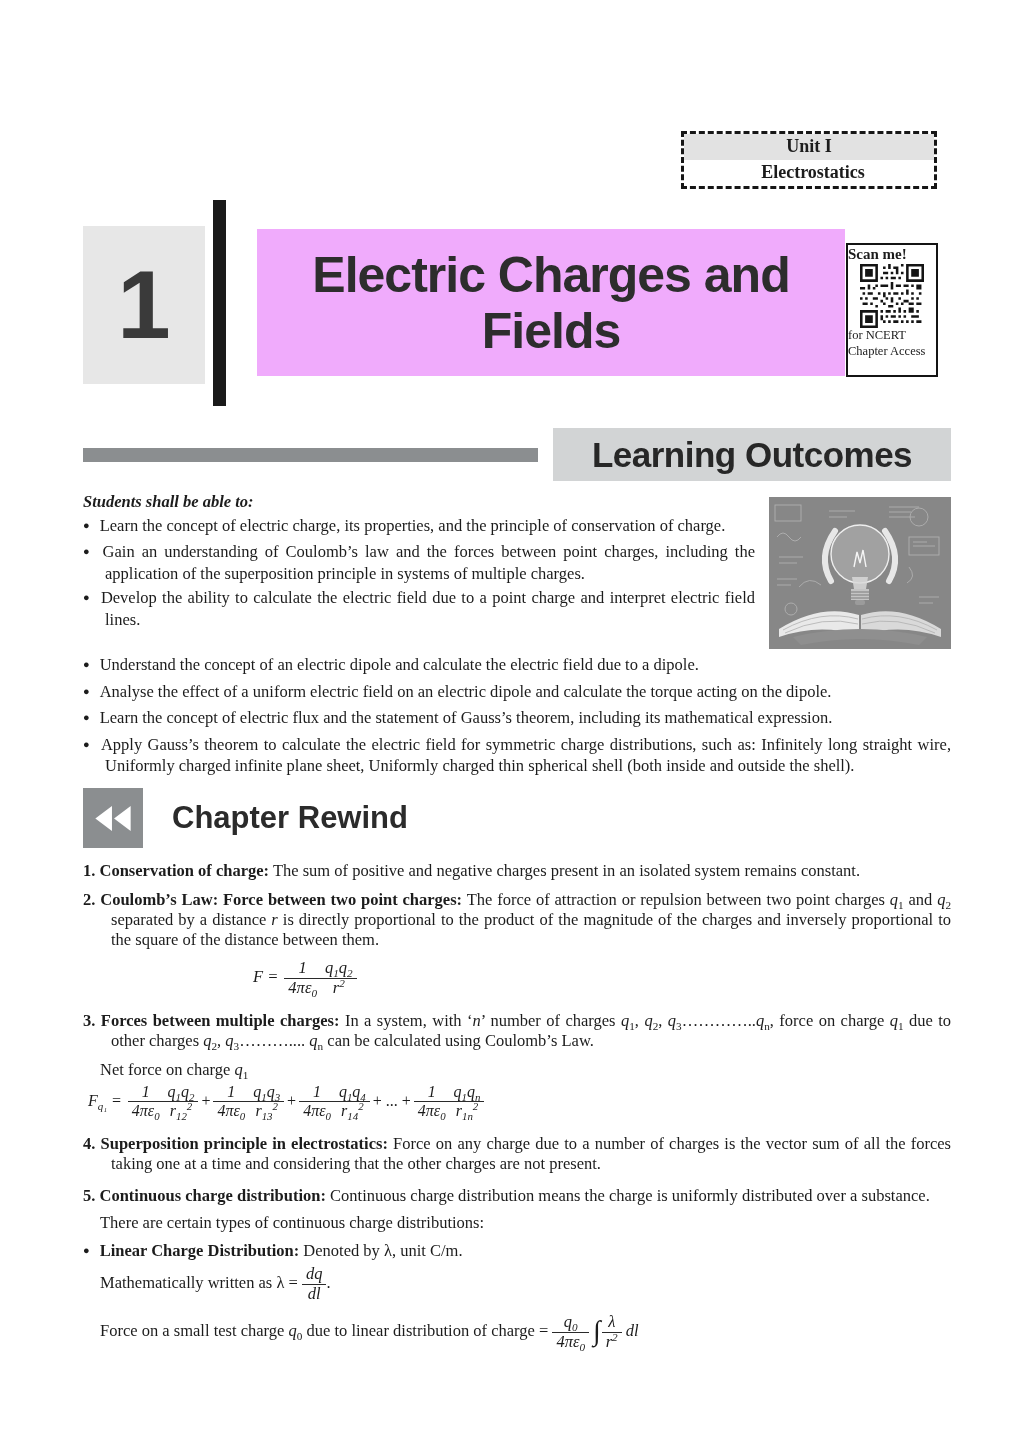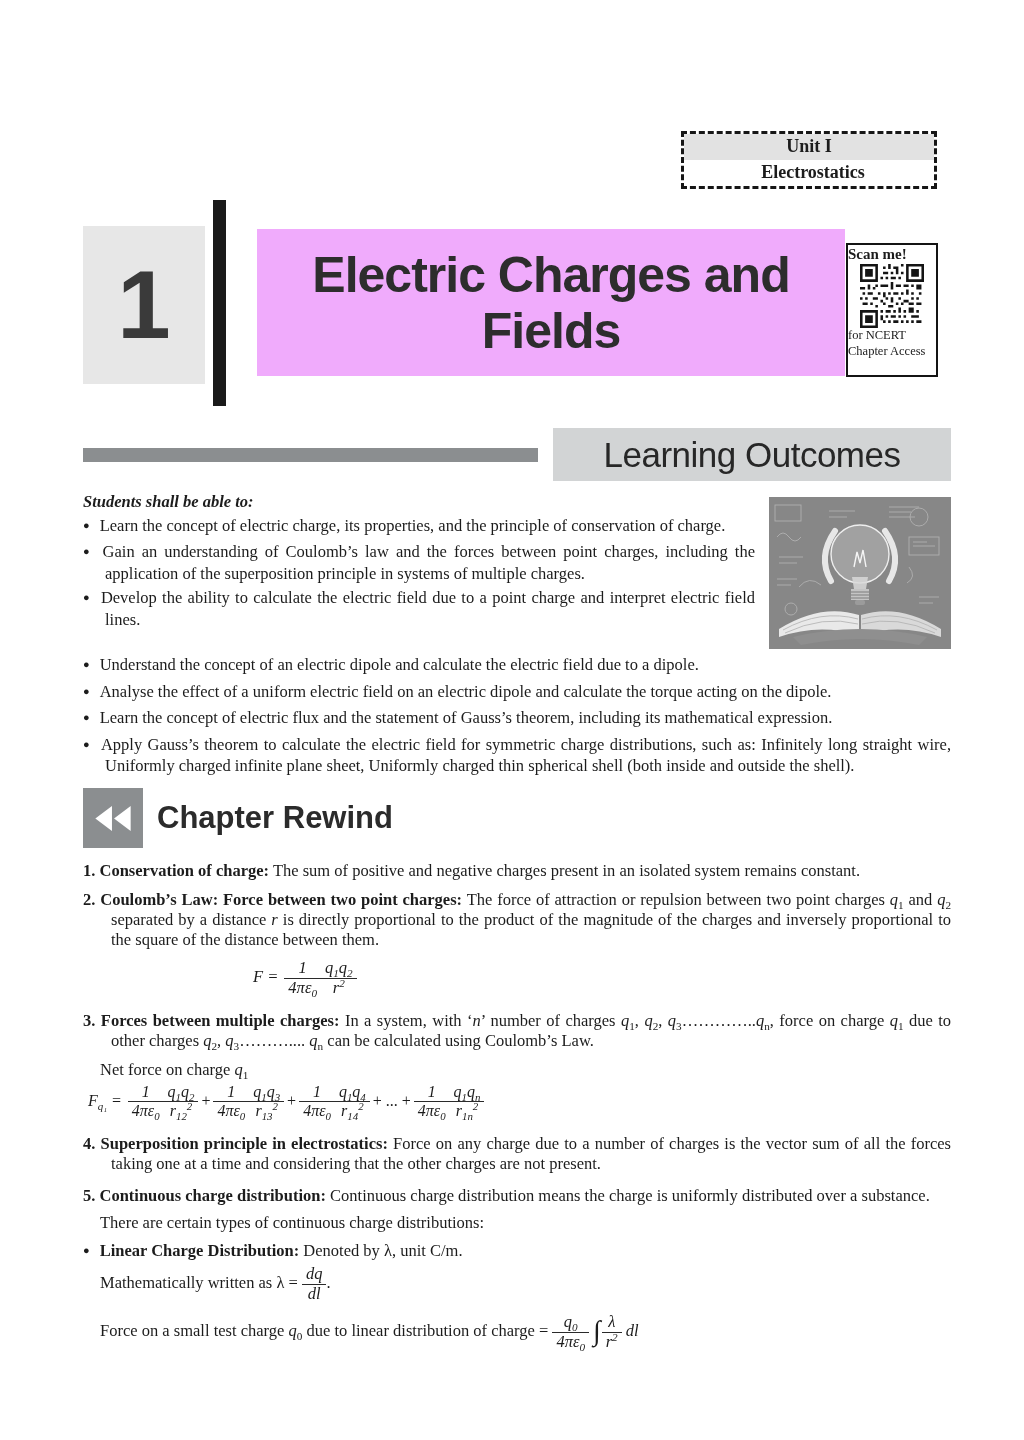--- a/index.html
+++ b/index.html
@@ -36,7 +36,7 @@
   .lo-bar{position:absolute;left:83px;top:448px;width:455px;height:14px;background:#8b8e90;}
   .lo-box{position:absolute;left:553px;top:428px;width:398px;height:53px;background:#d2d4d5;
           display:flex;align-items:center;justify-content:center;}
-  .lo-title{font-family:"Liberation Sans","DejaVu Sans",sans-serif;font-weight:400;font-size:35px;
+  .lo-title{font-family:"Liberation Sans","DejaVu Sans",sans-serif;font-weight:700;font-size:35px;
             color:#272727;letter-spacing:-0.5px;}
 
   

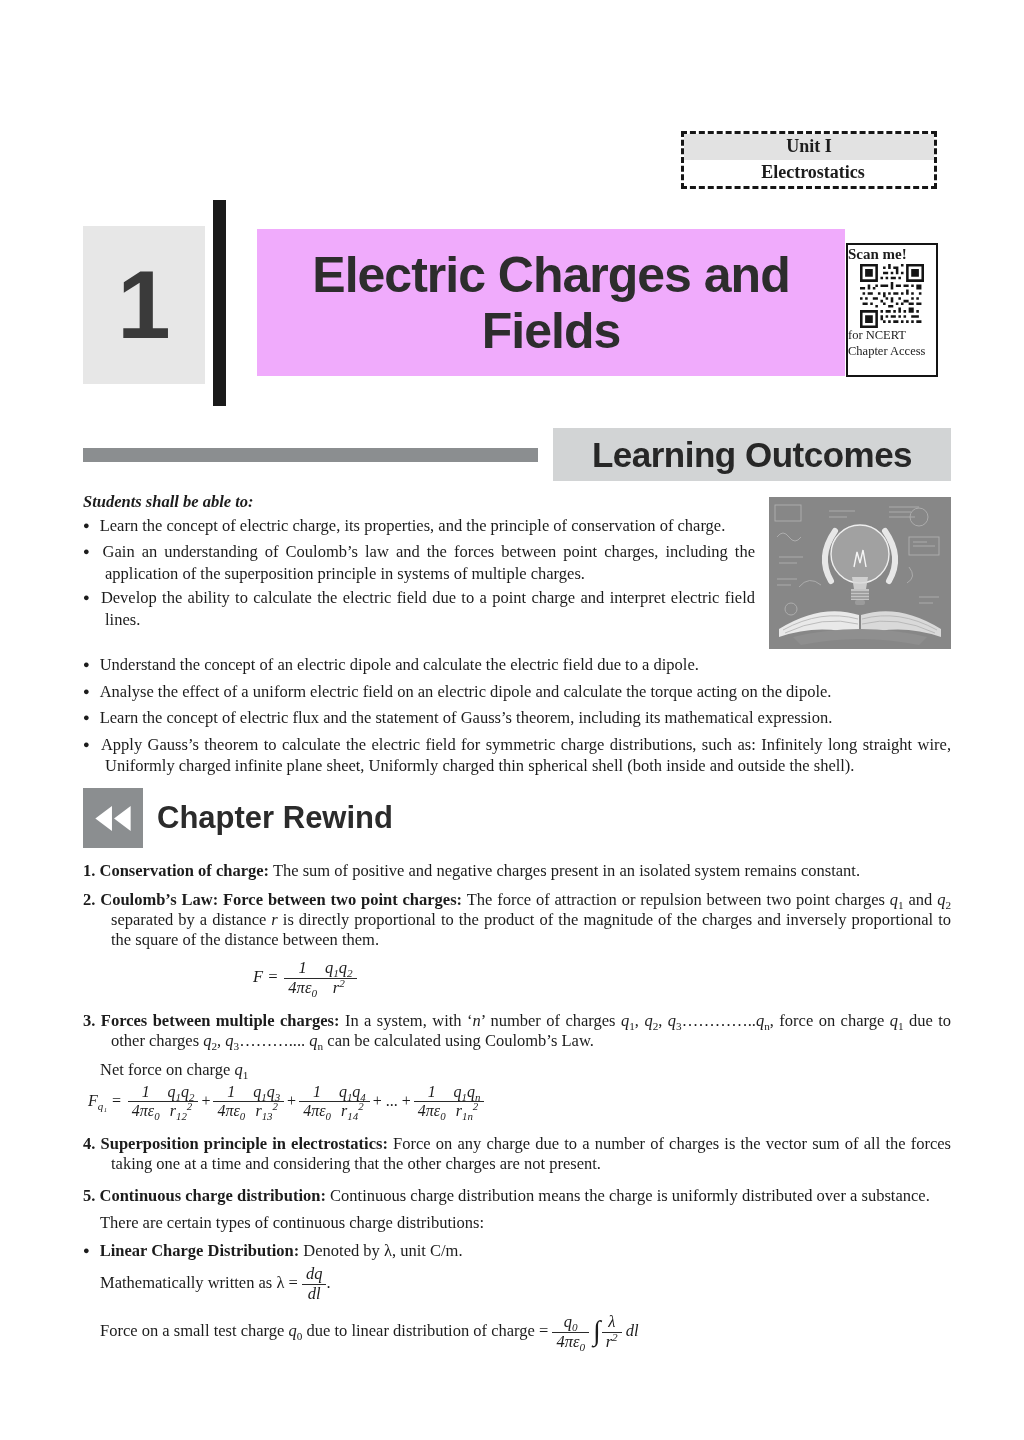--- a/index.html
+++ b/index.html
@@ -49,7 +49,7 @@
   .after-photo{clear:right;}
 
   
-  .rw-head{position:absolute;left:83px;top:788px;display:flex;align-items:center;gap:14px;}
+  .rw-head{position:absolute;left:83px;top:788px;display:flex;align-items:center;gap:29px;}
   .rw-icon-box{width:60px;height:60px;background:#8b8e90;display:flex;align-items:center;justify-content:center;}
   .rw-icon-box svg{width:38px;height:27px;}
   .rw-title{font-family:"Liberation Sans","DejaVu Sans",sans-serif;font-weight:700;font-size:31px;color:#2b2b2b;}

